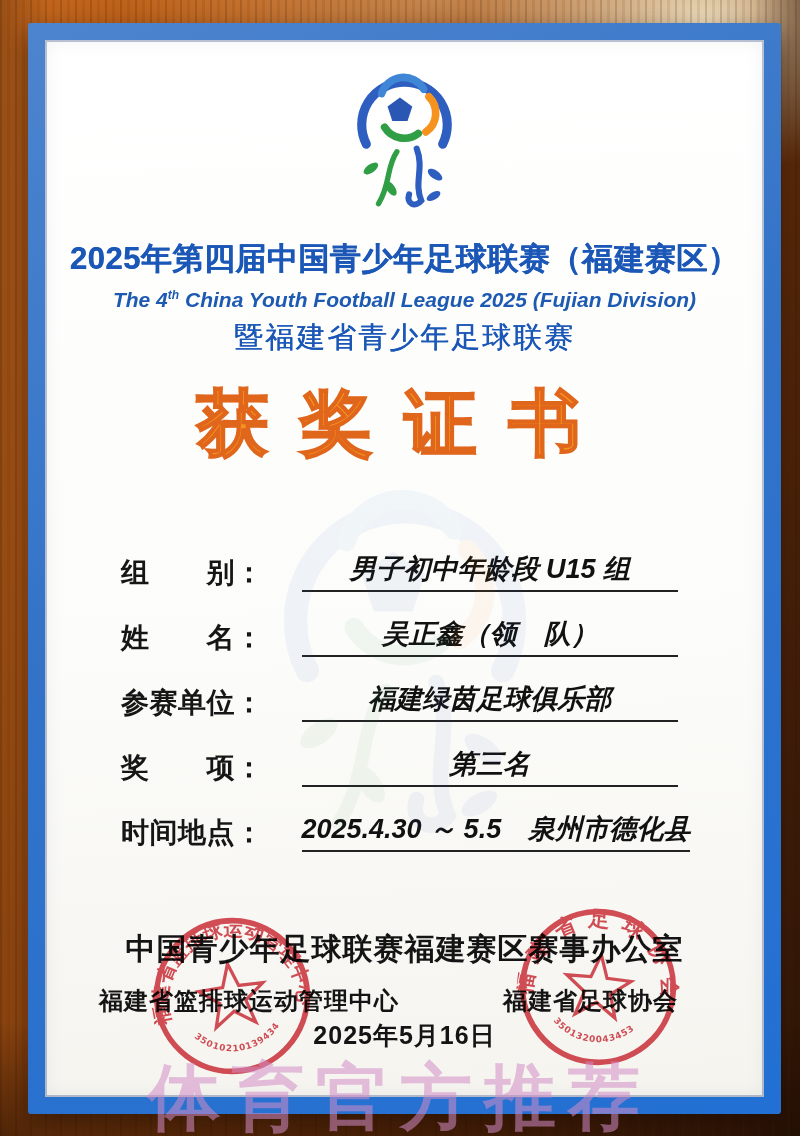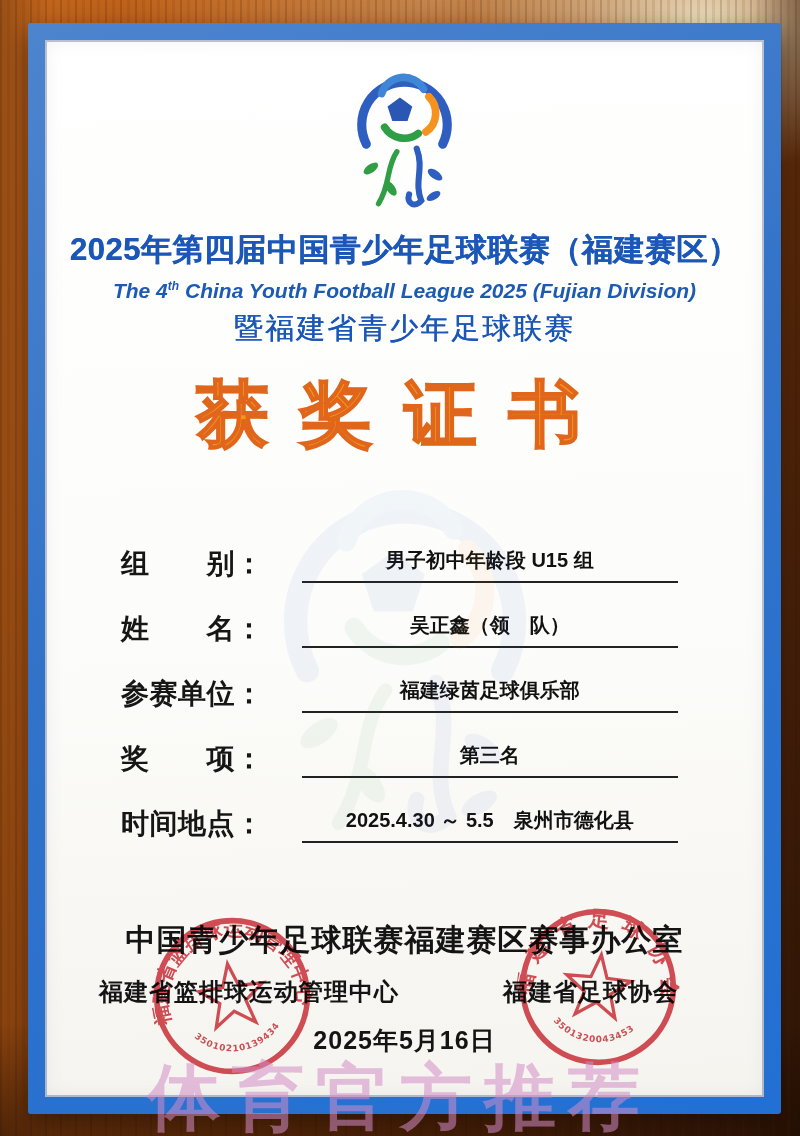--- a/index.html
+++ b/index.html
@@ -36,7 +36,7 @@
   }
   .logo{display:block;margin:14px auto 0;width:205px;height:168px;}
   .title-cn{
-    margin-top:8px;text-align:center;font-size:31px;line-height:40px;
+    margin-top:17px;text-align:center;font-size:31px;line-height:40px;
     font-weight:900;color:#1b57b6;letter-spacing:.5px;
     text-shadow:.4px 0 0 #1b57b6;
   }

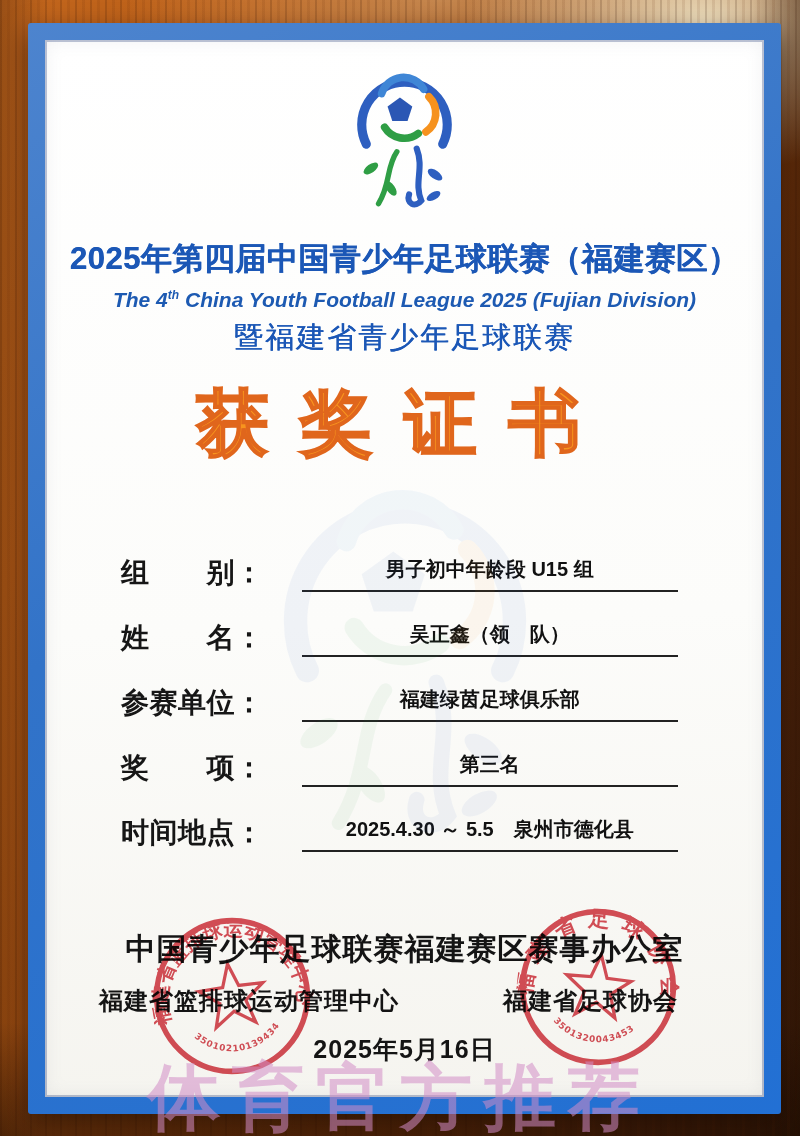--- a/index.html
+++ b/index.html
@@ -64,8 +64,8 @@
   }
   .field-line{
     flex:1 1 auto;margin-left:6px;border-bottom:2px solid #222;
-    text-align:center;font-size:20px;font-weight:600;color:#111;
-    line-height:36px;padding-bottom:3px;white-space:pre;
+    text-align:center;font-size:27px;font-weight:600;color:#111;
+    line-height:36px;padding-bottom:3px;white-space:pre;font-style:italic;
   }
   .footer{margin-top:80px;}
   .footer-office{text-align:center;font-size:30px;line-height:34px;font-weight:600;color:#141414;letter-spacing:1px;}

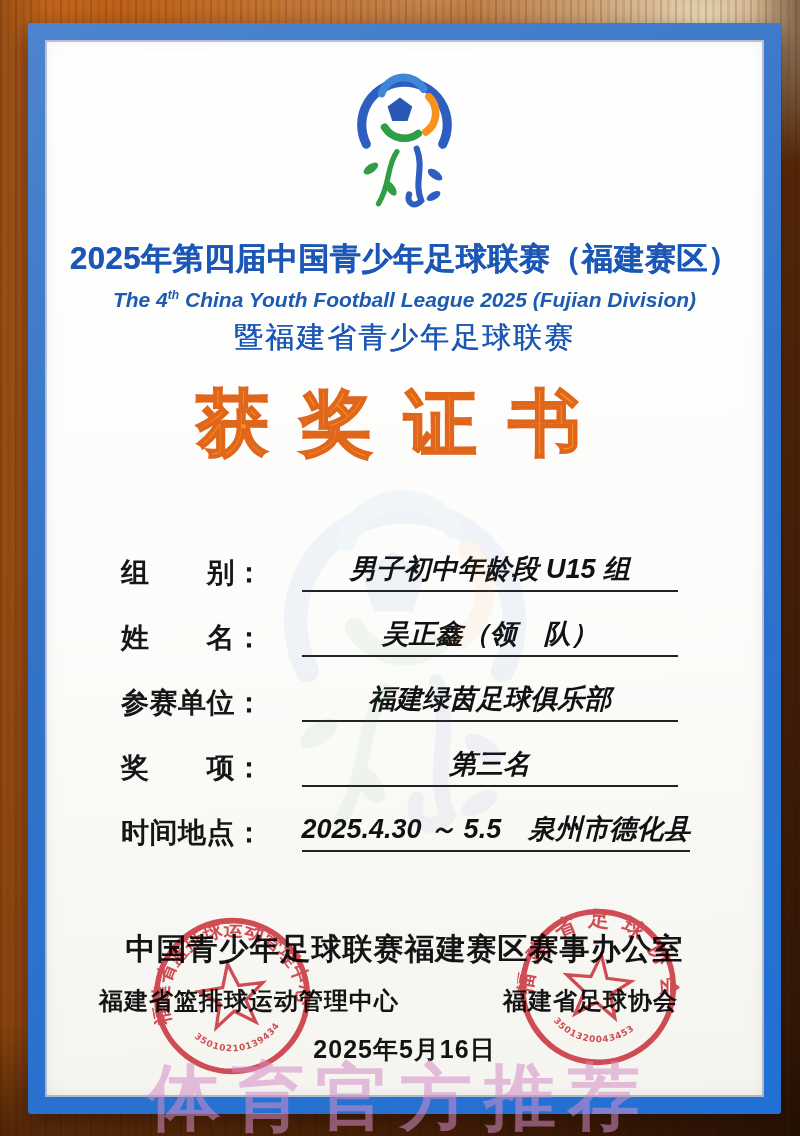--- a/index.html
+++ b/index.html
@@ -73,7 +73,7 @@
     display:flex;justify-content:space-between;align-items:baseline;
     padding:0 86px 0 54px;margin-top:18px;font-size:24px;line-height:34px;font-weight:600;color:#141414;letter-spacing:1px;
   }
-  .footer-date{text-align:center;margin-top:14px;font-size:25px;line-height:34px;font-weight:600;color:#141414;letter-spacing:1px;}
+  .footer-date{text-align:center;font-size:25px;line-height:34px;font-weight:600;color:#141414;letter-spacing:1px;}
   .seal{position:absolute;width:162px;height:162px;opacity:.84;mix-blend-mode:multiply;}
   .seal-left{left:106px;top:875px;transform:rotate(-8deg);}
   .seal-right{left:472px;top:866px;transform:rotate(6deg);}

